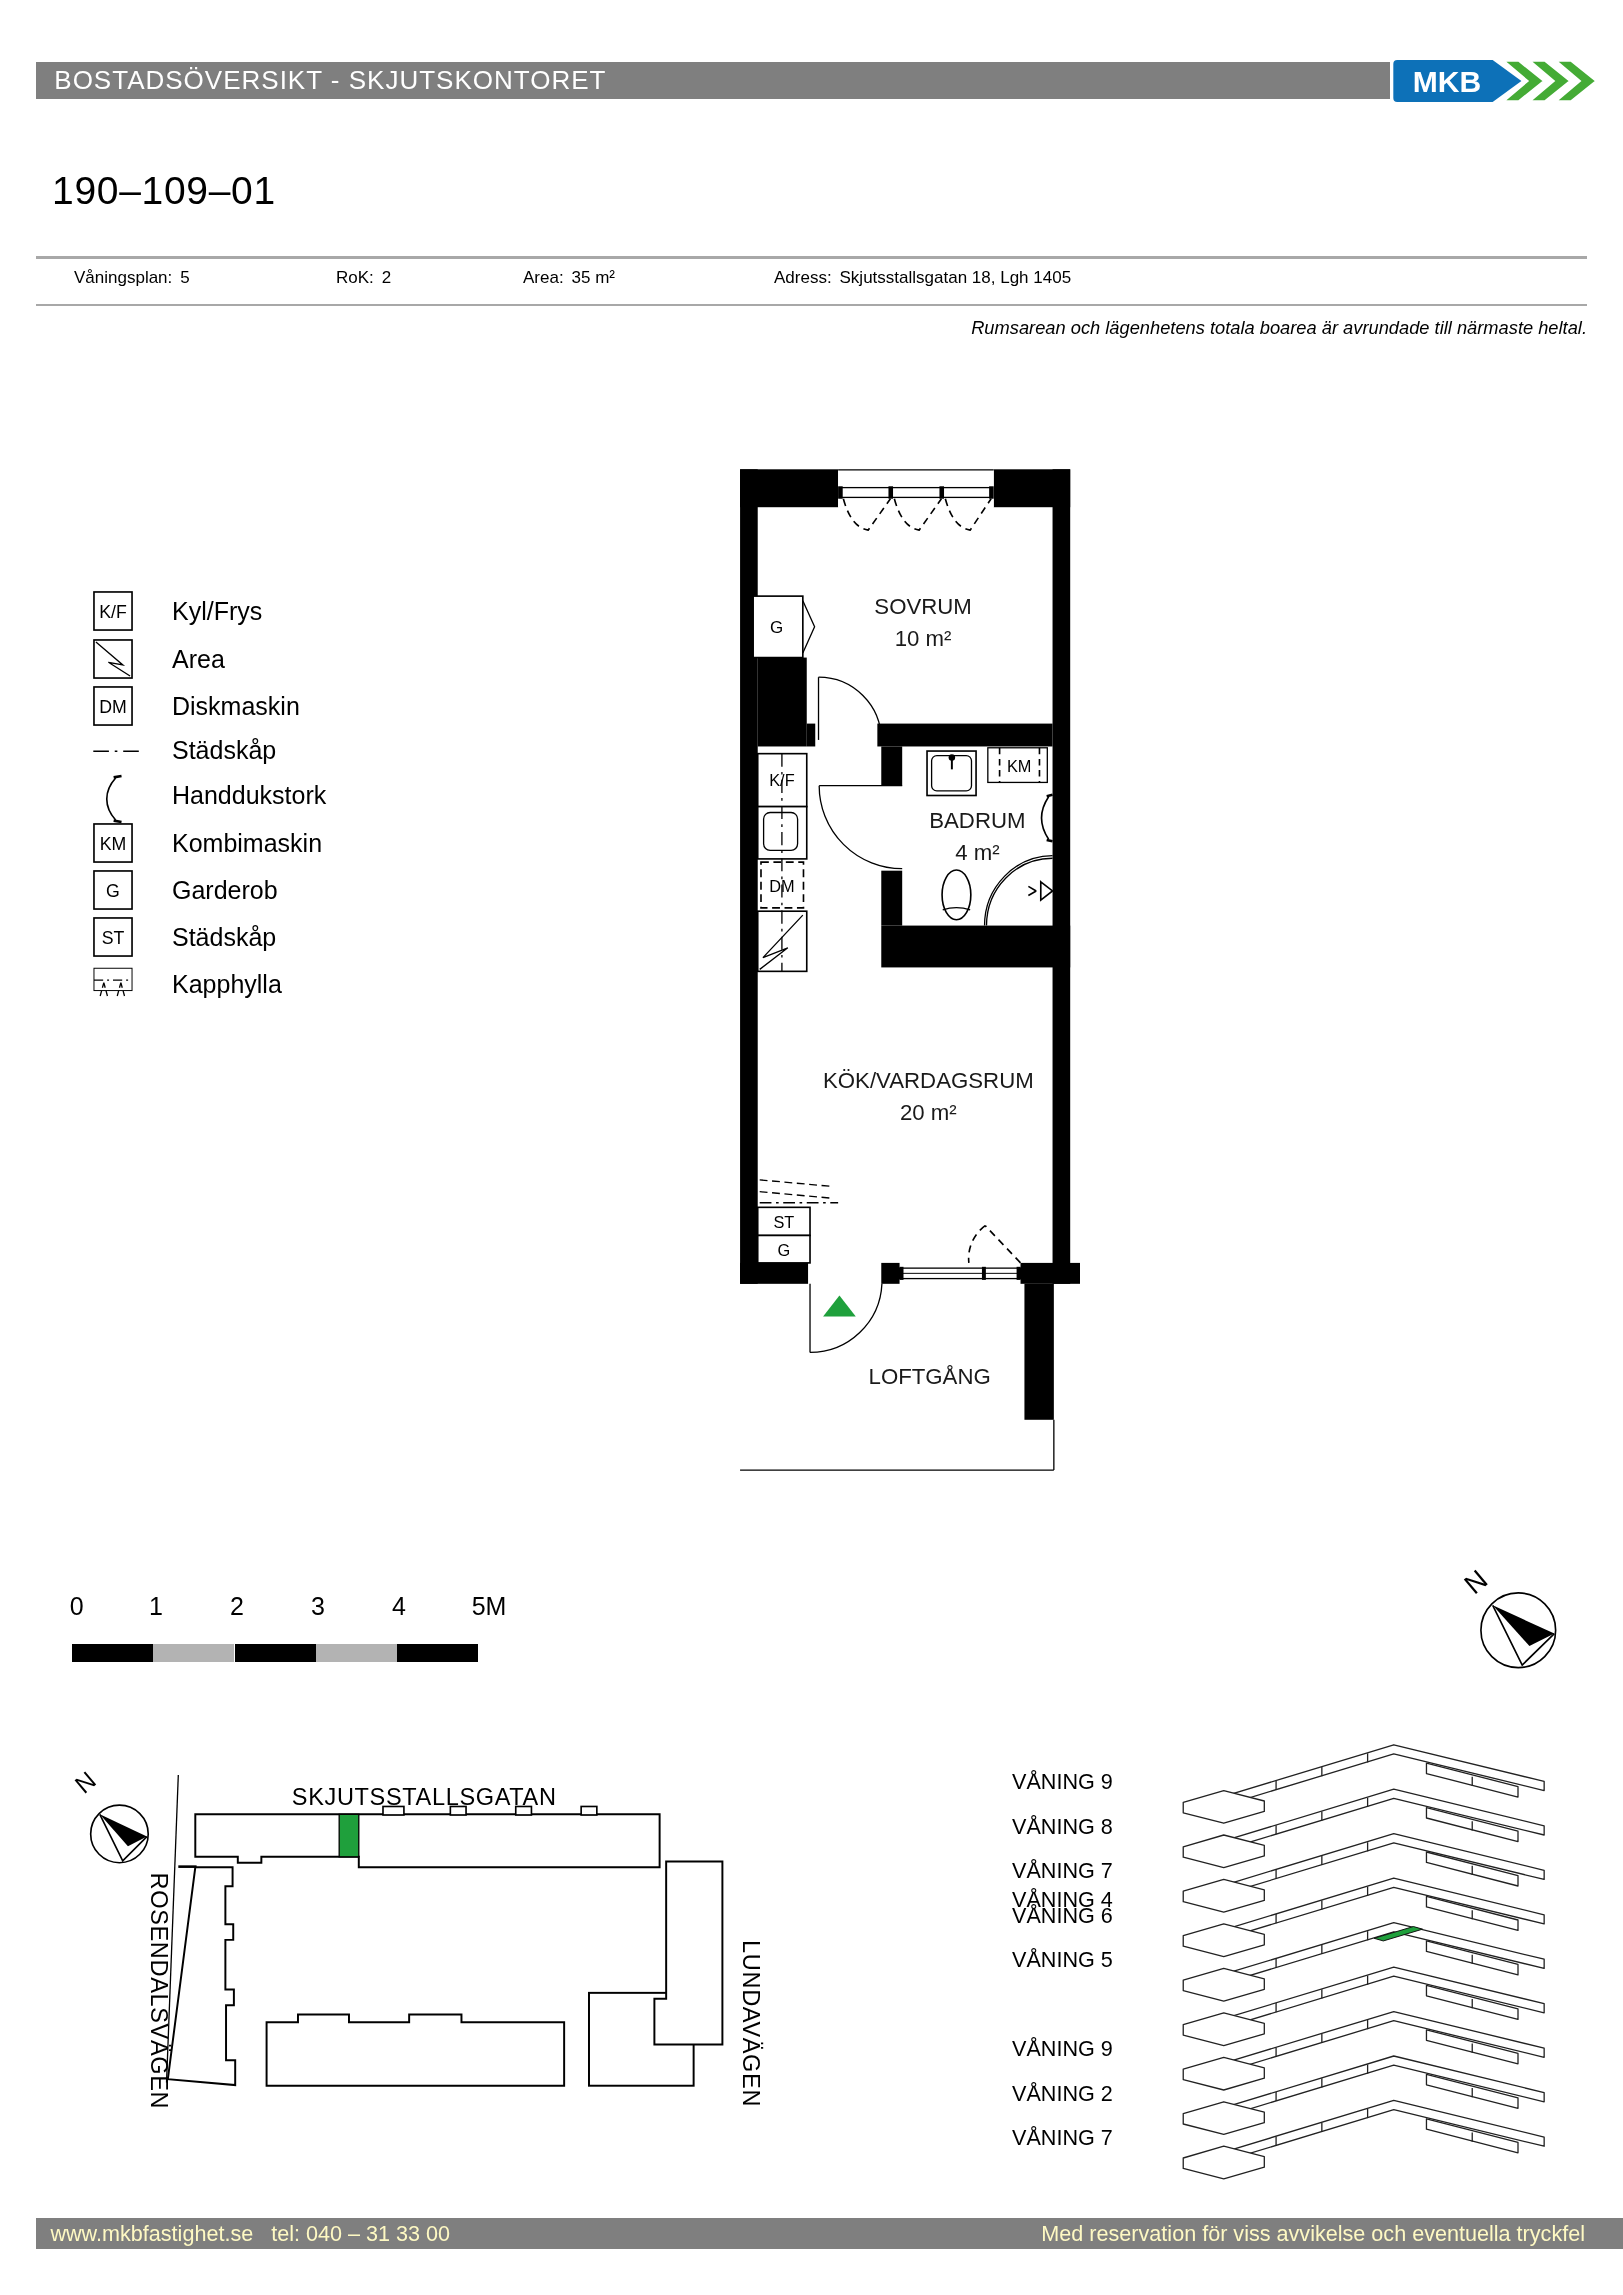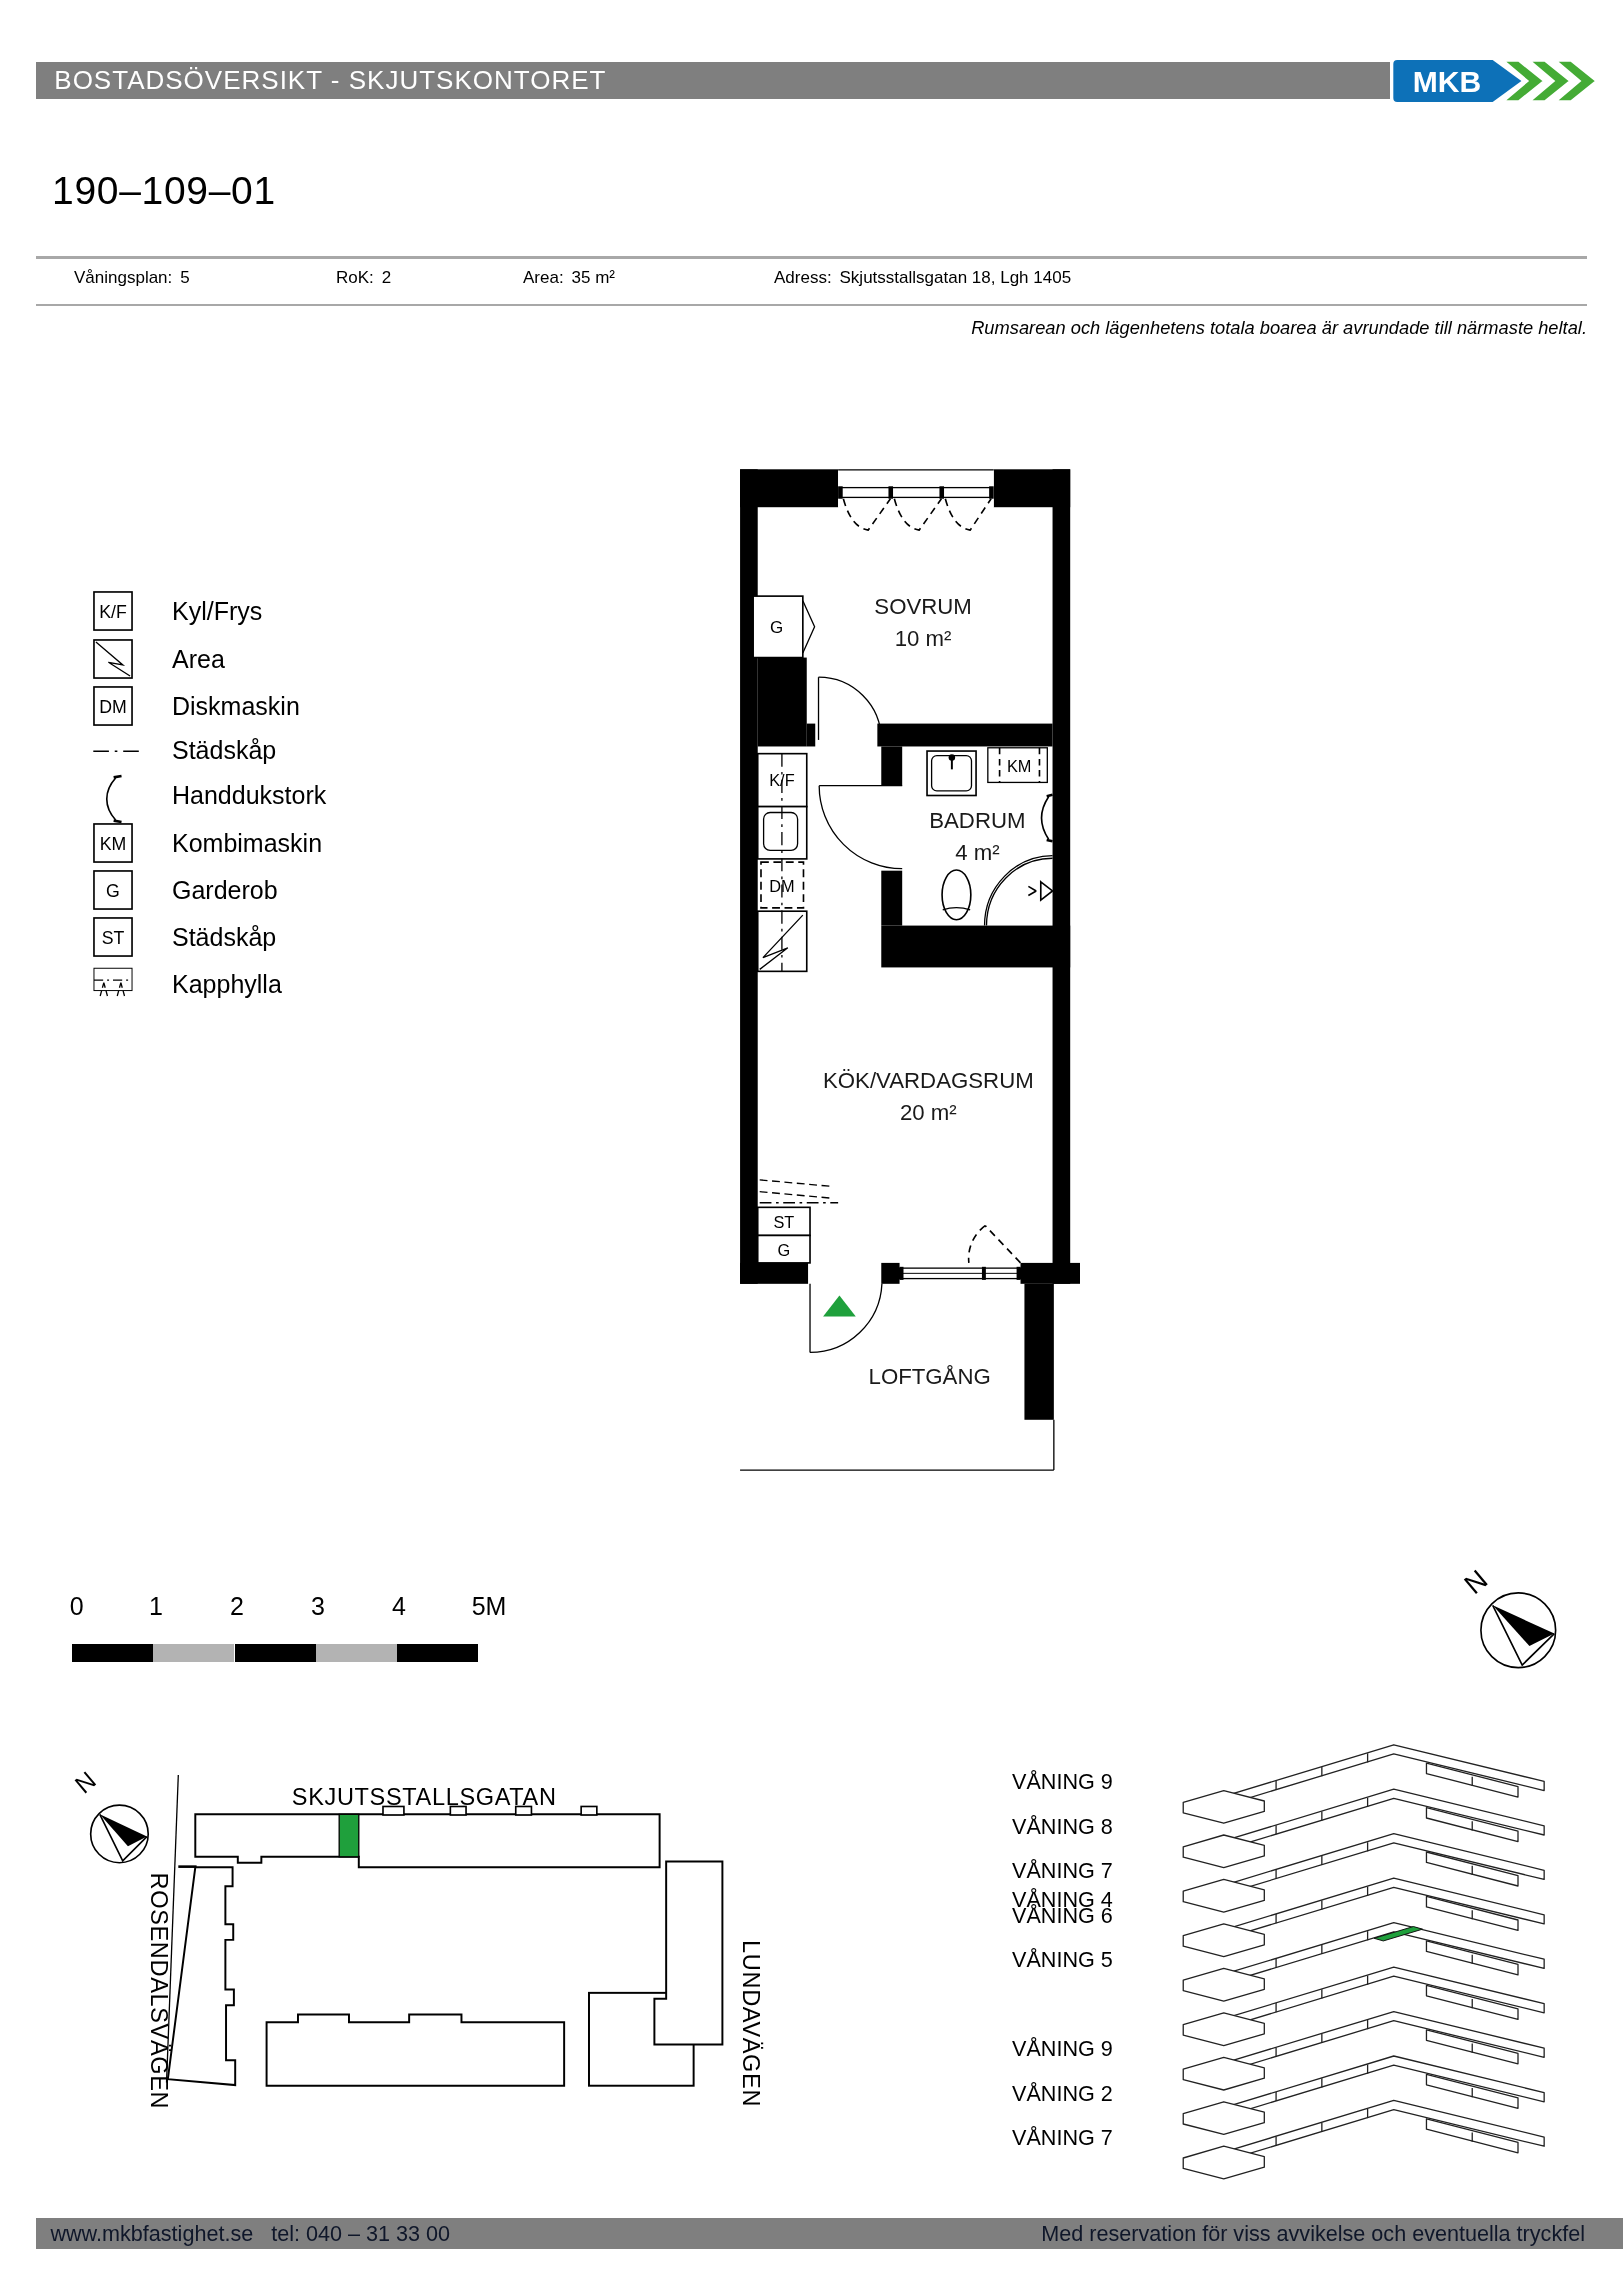--- a/index.html
+++ b/index.html
@@ -26,7 +26,7 @@
   
   .floor-label{left:1012px;font-size:21.6px;white-space:nowrap;}
   
-  #footer-bar{left:36px;top:2218px;width:1587px;height:31px;background:#7f7f7f;color:#0f172a;font-size:21.6px;display:flex;justify-content:space-between;align-items:center;}
+  #footer-bar{left:36px;top:2218px;width:1587px;height:31px;background:#7f7f7f;color:#fef9c3;font-size:21.6px;display:flex;justify-content:space-between;align-items:center;}
   #footer-bar .fl{padding-left:14.4px;white-space:pre;}
   #footer-bar .fr{padding-right:38px;white-space:nowrap;}
   svg text{font-family:"Liberation Sans",sans-serif;}

